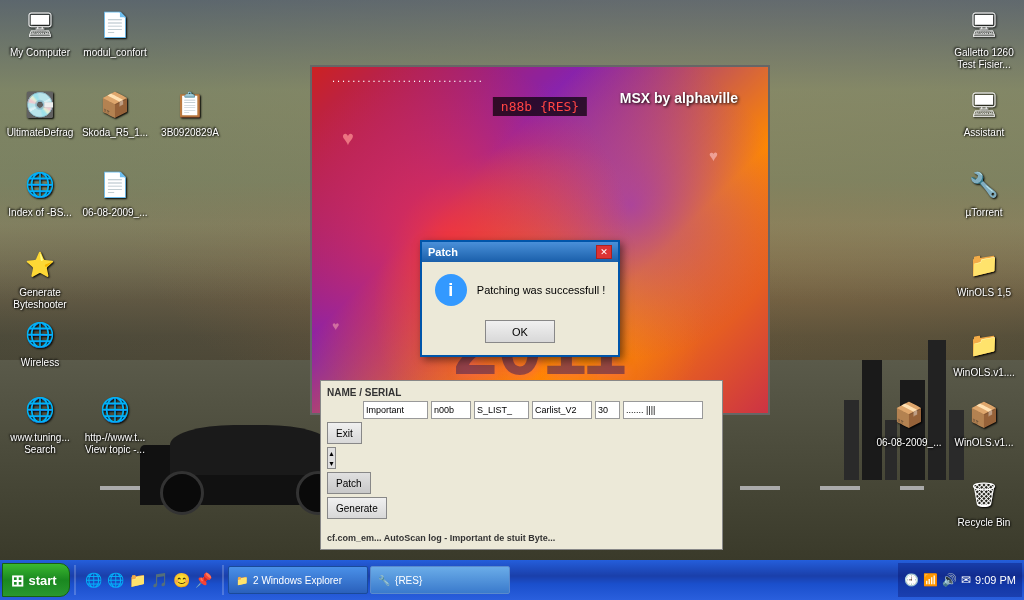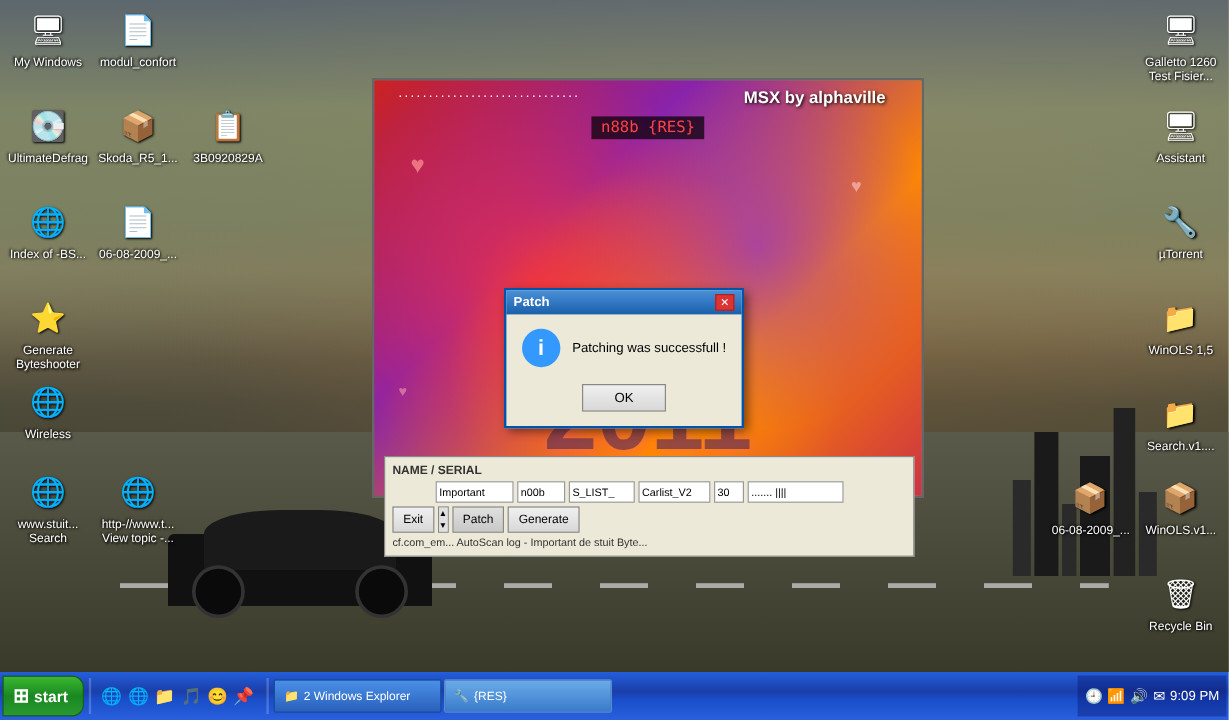--- a/index.html
+++ b/index.html
@@ -390,7 +390,7 @@
 
   <div class="icon" style="top:5px;left:5px;">
     <div class="icon-img">🖥</div>
-    <div class="icon-label">My Windows</div>
+    <div class="icon-label">My Computer</div>
   </div>
 
   <div class="icon" style="top:5px;left:80px;">

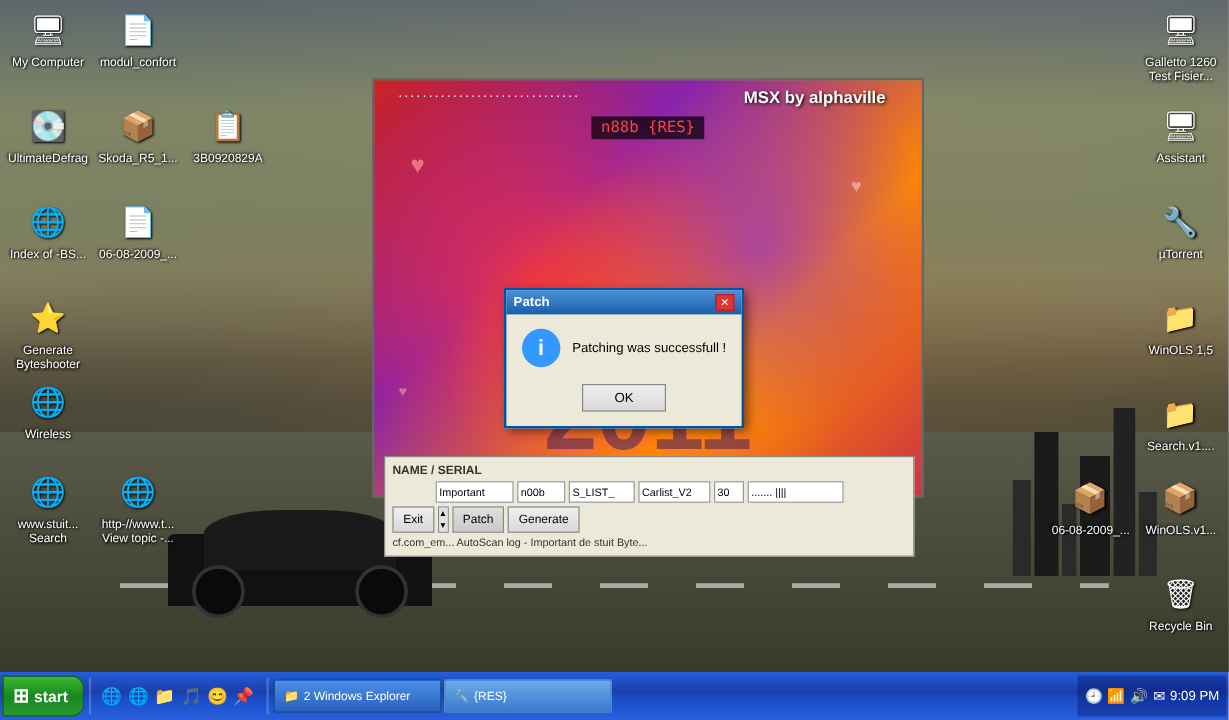--- a/index.html
+++ b/index.html
@@ -72,7 +72,7 @@
 
     .msx-title {
       position: absolute;
-      top: 6px;
+      top: 23px;
       right: 30px;
       color: white;
       font-size: 14px;

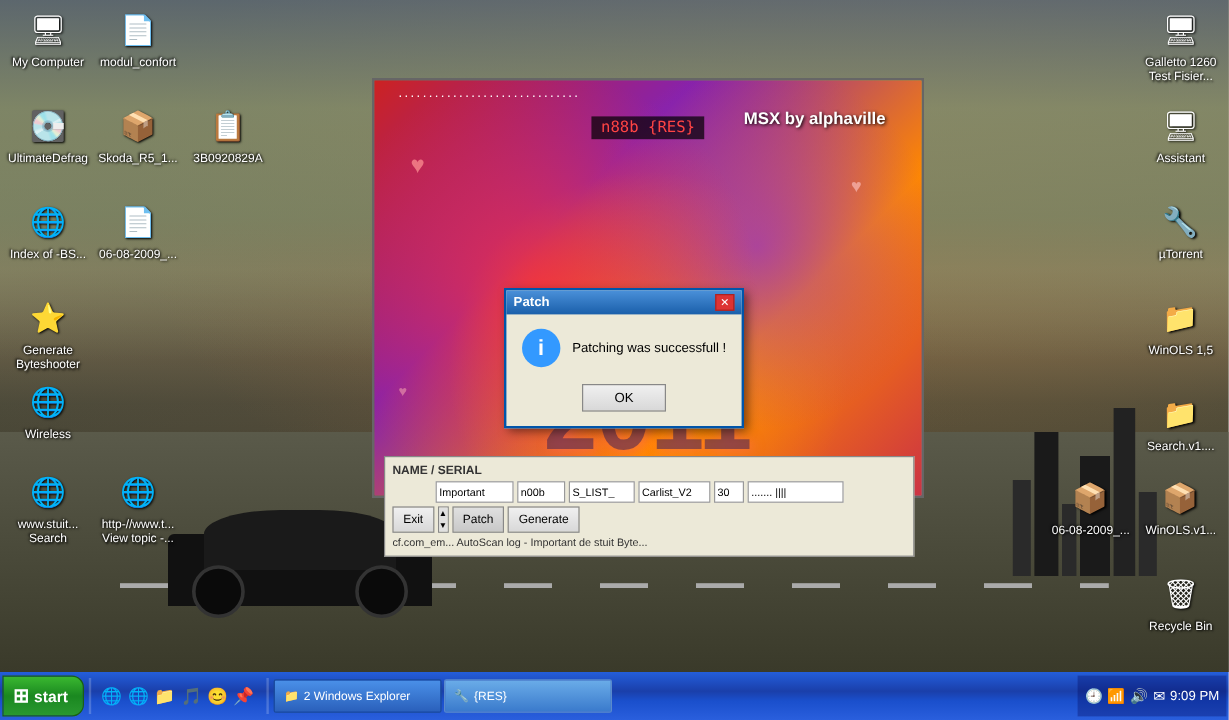--- a/index.html
+++ b/index.html
@@ -465,7 +465,7 @@
 
   <div class="icon" style="top:325px;right:5px;">
     <div class="icon-img">📁</div>
-    <div class="icon-label">Search.v1....</div>
+    <div class="icon-label">WinOLS.v1....</div>
   </div>
 
   <div class="icon" style="top:395px;right:80px;">

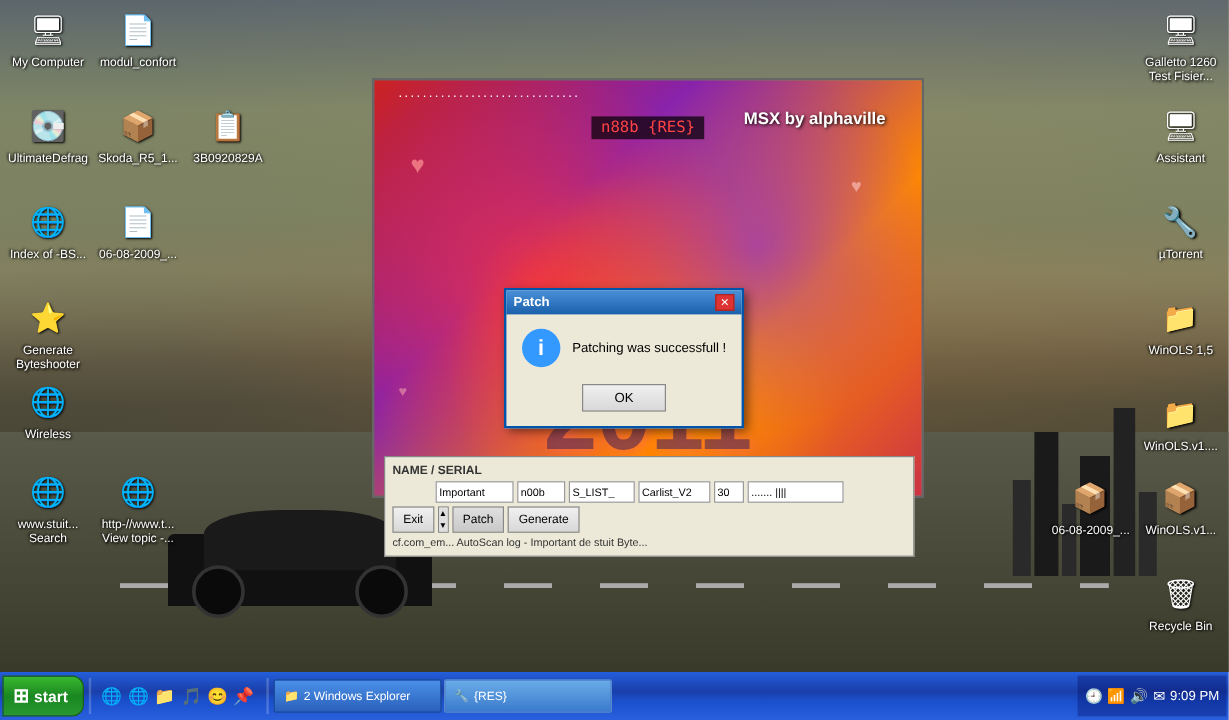--- a/index.html
+++ b/index.html
@@ -97,7 +97,7 @@
       position: absolute;
       top: 380px;
       left: 320px;
-      width: 442px;
+      width: 403px;
       background: #ece9d8;
       border: 1px solid #888;
     }

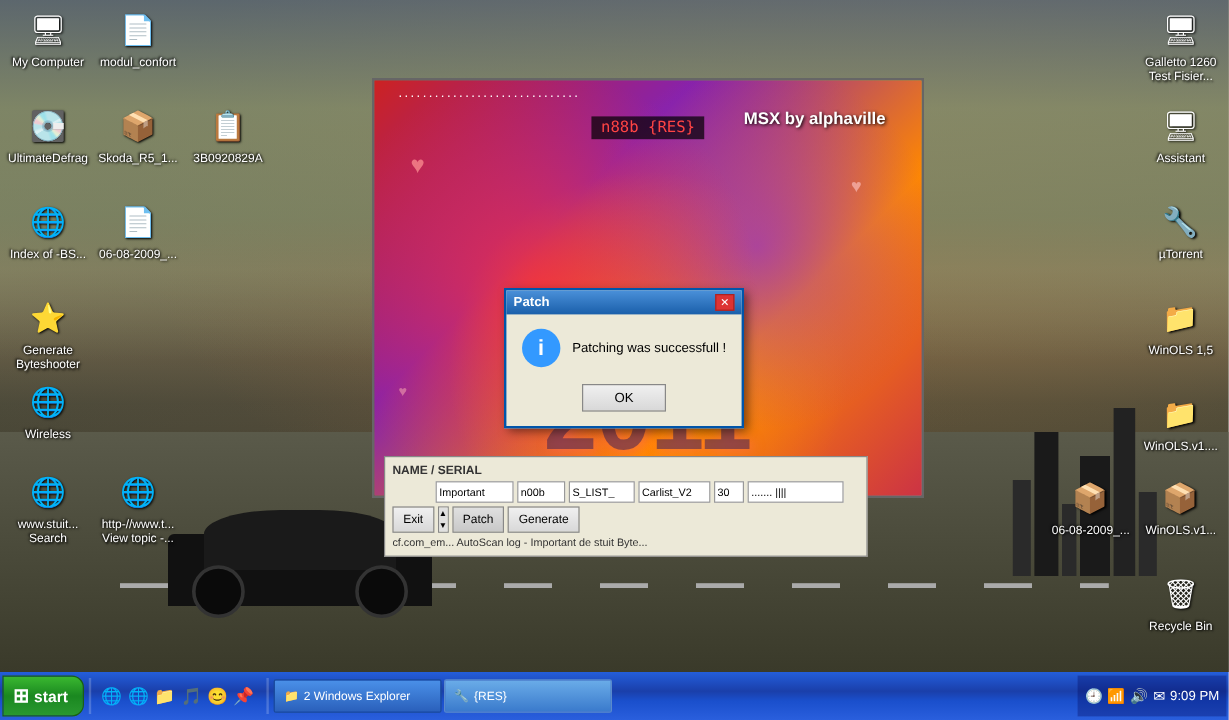--- a/index.html
+++ b/index.html
@@ -435,7 +435,7 @@
 
   <div class="icon" style="top:390px;left:5px;">
     <div class="icon-img">🌐</div>
-    <div class="icon-label">www.stuit... Search</div>
+    <div class="icon-label">www.tuning... Search</div>
   </div>
 
   <div class="icon" style="top:390px;left:80px;">

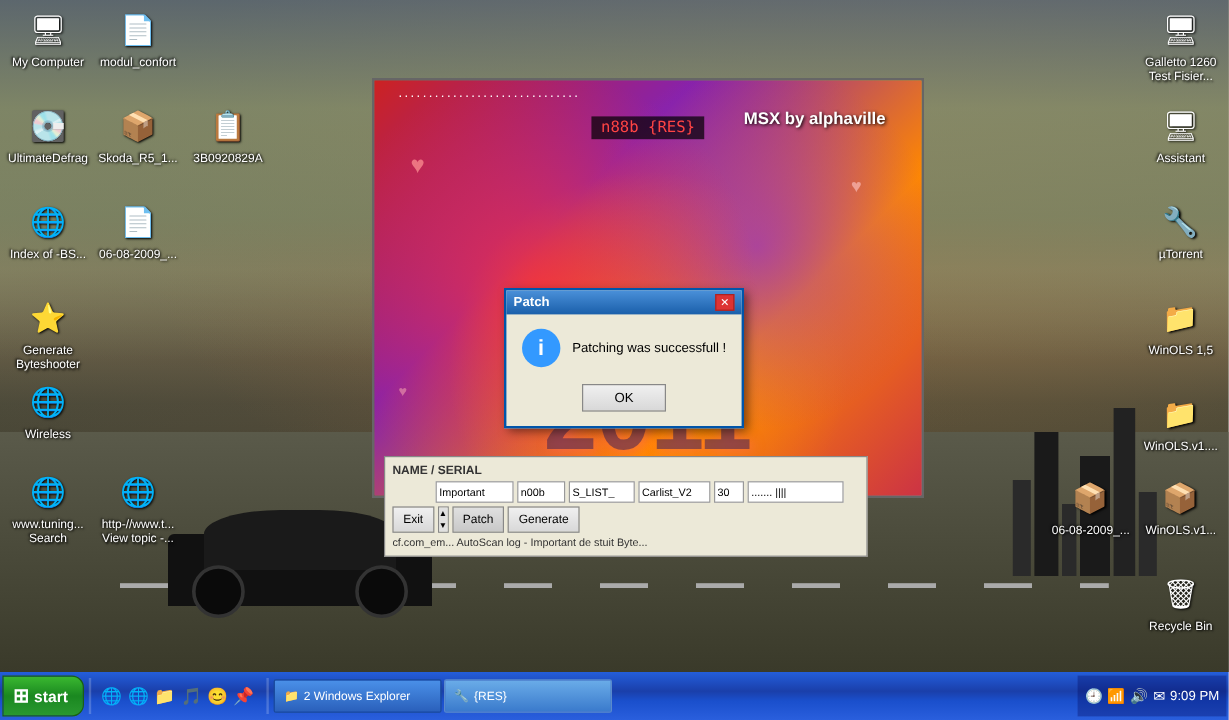--- a/index.html
+++ b/index.html
@@ -134,6 +134,7 @@
       display: flex;
       gap: 3px;
       align-items: flex-start;
+      flex-direction: column;
     }
 
     .app-button {

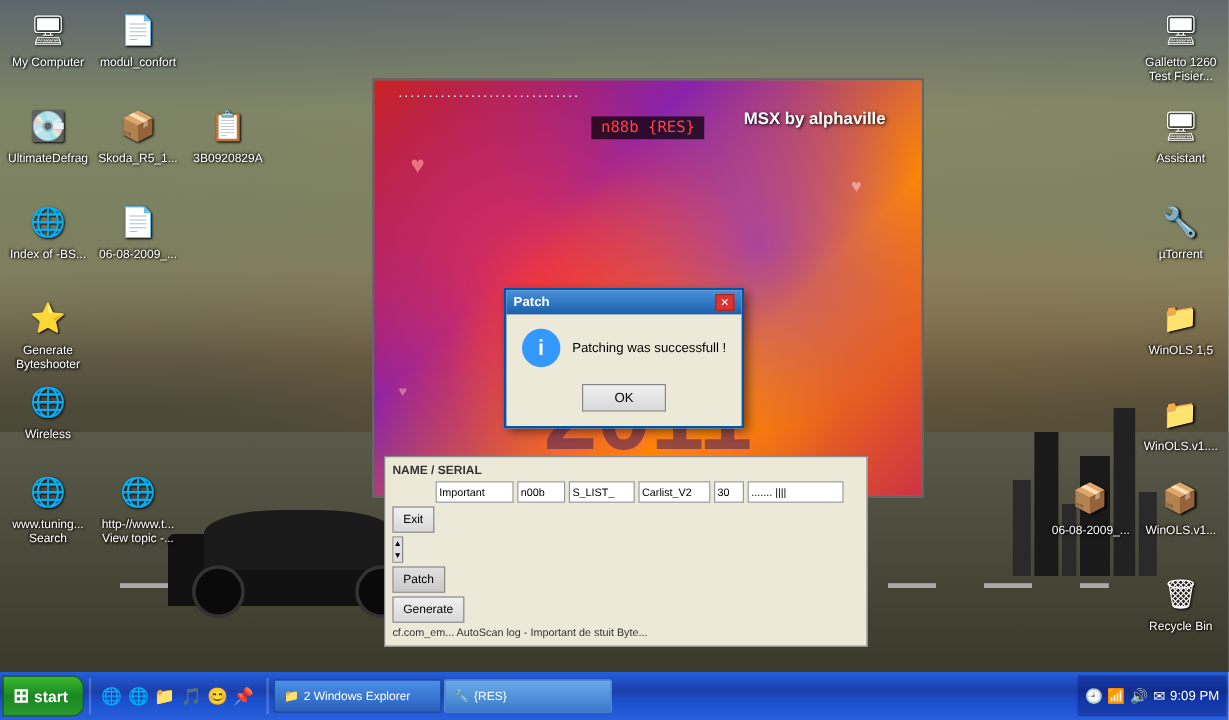--- a/index.html
+++ b/index.html
@@ -529,7 +529,7 @@
         <button class="app-button">Generate</button>
       </div>
       
-      <div style="font-size:9px;color:#333;margin-top:3px;white-space:nowrap;overflow:hidden;">cf.com_em... AutoScan log - Important de stuit Byte...</div>
+      <div style="font-size:9px;color:#333;margin-top:14px;white-space:nowrap;overflow:hidden;font-weight:bold;">cf.com_em... AutoScan log - Important de stuit Byte...</div>
     </div>
   </div>
 

